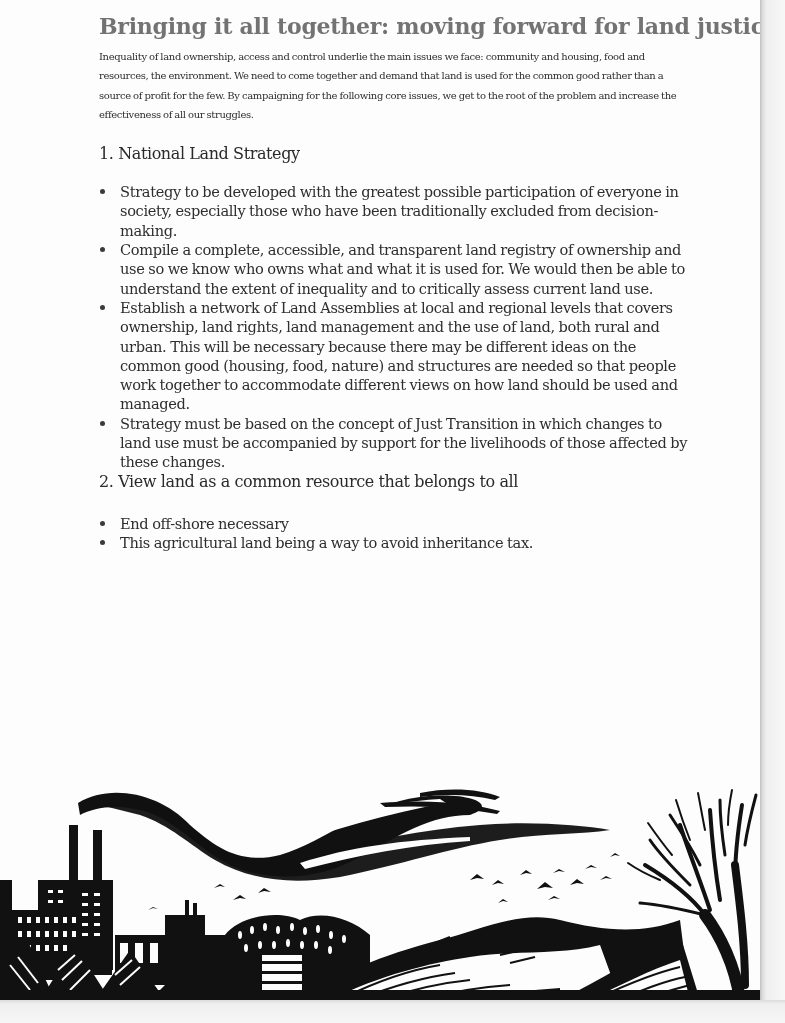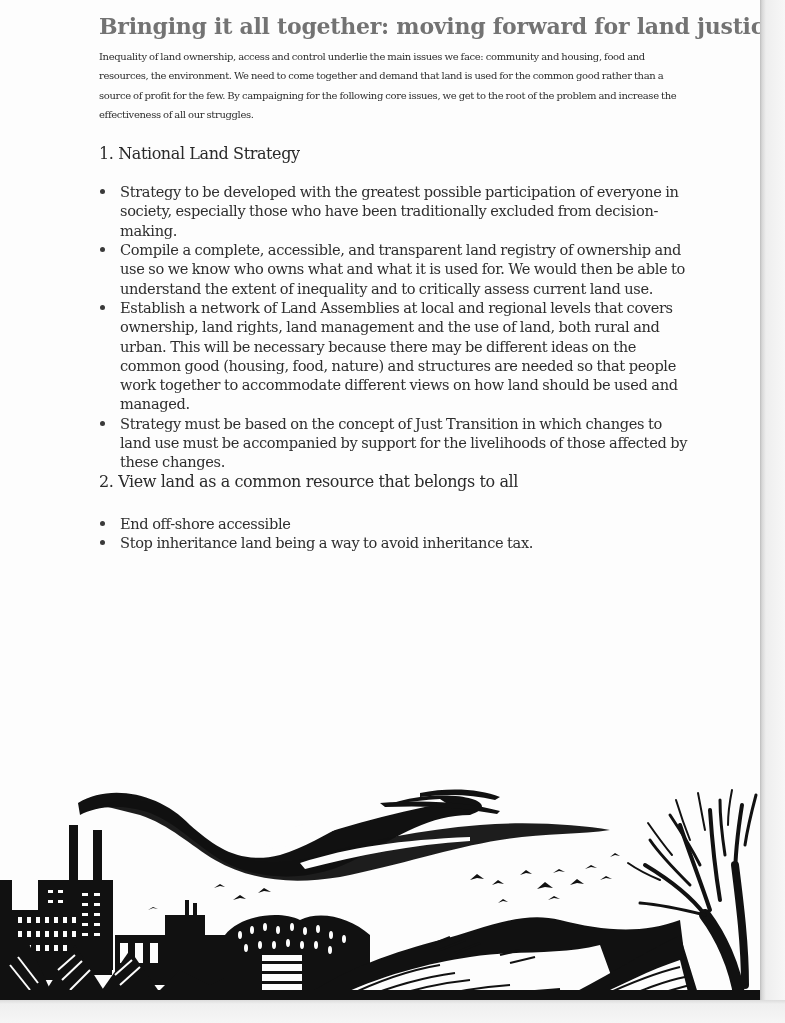--- a/index.html
+++ b/index.html
@@ -86,7 +86,7 @@
 
     <h2 class="s2-title">2. View land as a common resource that belongs to all</h2>
     <ul class="s2-list">
-      <li><span class="bullet"></span><span>End off-shore accessible</span></li>
+      <li><span class="bullet"></span><span>End off-shore necessary</span></li>
       <li><span class="bullet"></span><span>Stop inheritance land being a way to avoid inheritance tax.</span></li>
     </ul>
   </div>

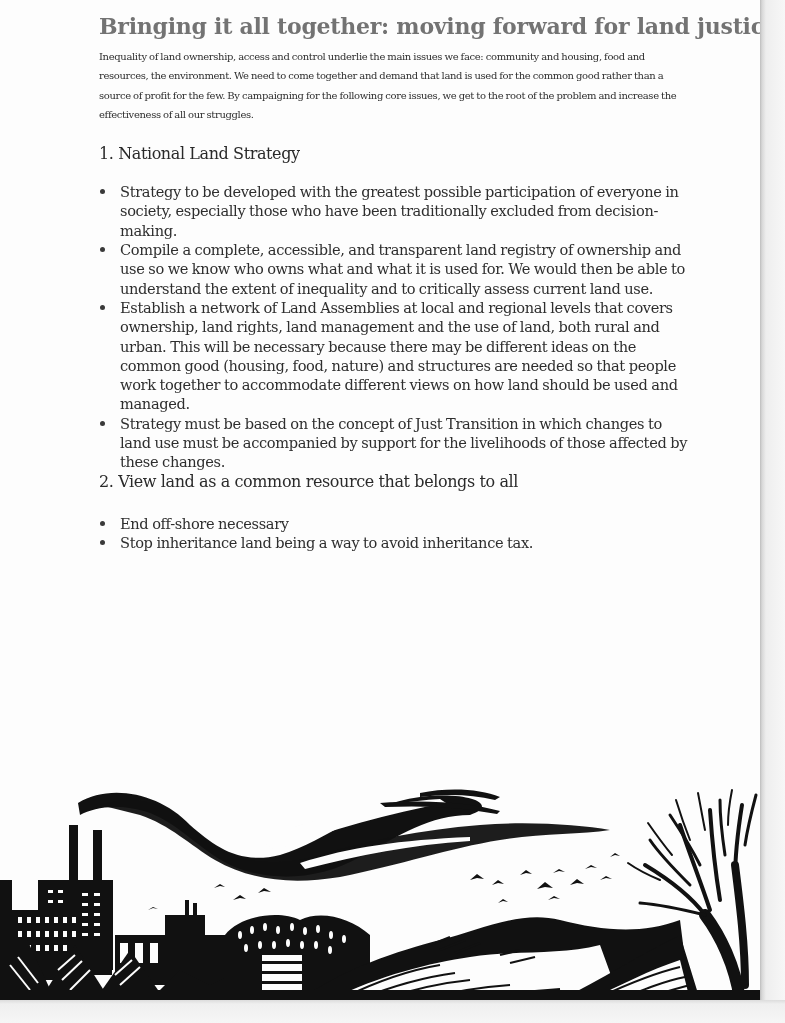--- a/index.html
+++ b/index.html
@@ -87,7 +87,7 @@
     <h2 class="s2-title">2. View land as a common resource that belongs to all</h2>
     <ul class="s2-list">
       <li><span class="bullet"></span><span>End off-shore necessary</span></li>
-      <li><span class="bullet"></span><span>Stop inheritance land being a way to avoid inheritance tax.</span></li>
+      <li><span class="bullet"></span><span>This agricultural land being a way to avoid inheritance tax.</span></li>
     </ul>
   </div>
 

